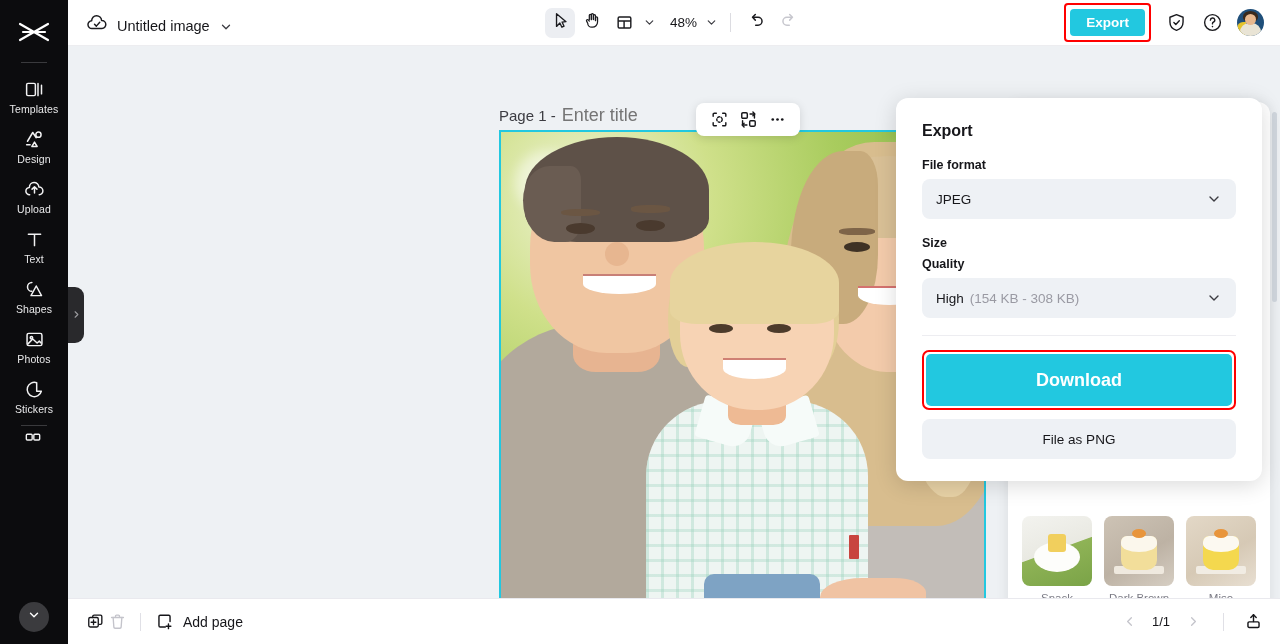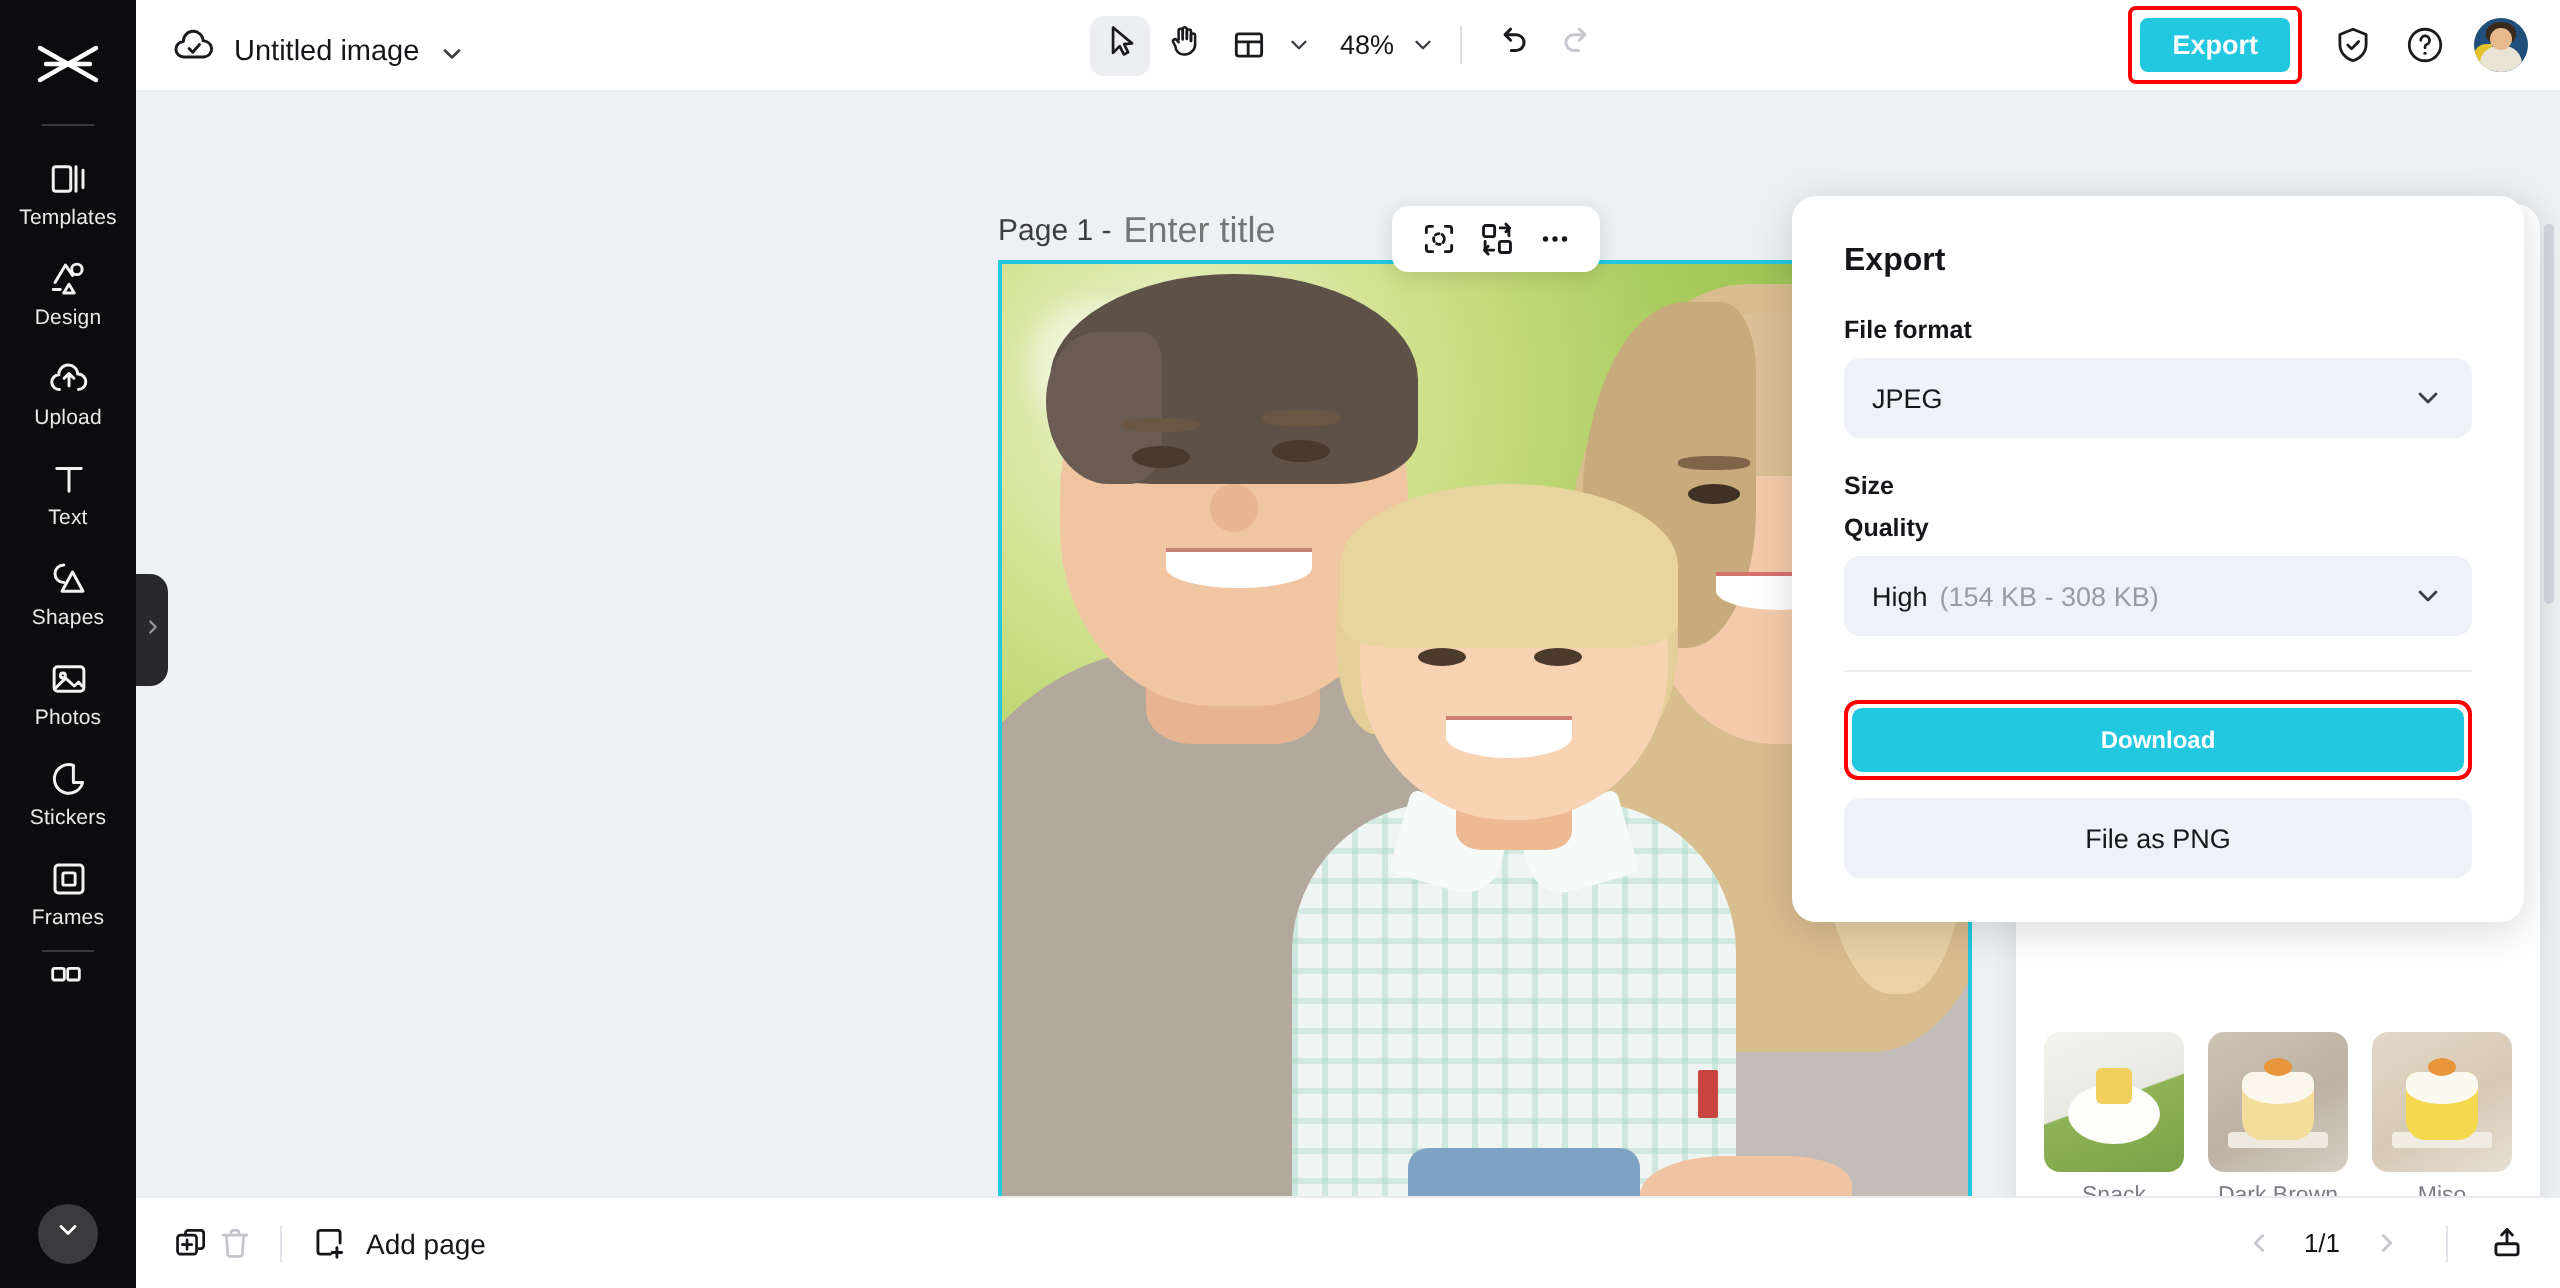--- a/index.html
+++ b/index.html
@@ -221,8 +221,8 @@
   .ep-hr { height: 1px; background: #ededf1; margin: 4px 0 14px; }
   .dl-wrap { border: 2px solid #ff0000; border-radius: 7px; padding: 2px; margin-bottom: 9px; }
   .dl-btn {
-    width: 100%; height: 32px; background: #22c8e0; color: #fff;
-    font-size: 12px; font-weight: bold; border: none; border-radius: 5px; cursor: pointer;
+    width: 100%; height: 52px; background: #22c8e0; color: #fff;
+    font-size: 18px; font-weight: bold; border: none; border-radius: 5px; cursor: pointer;
     font-family: "Liberation Sans", sans-serif;
   }
   .copy-btn {

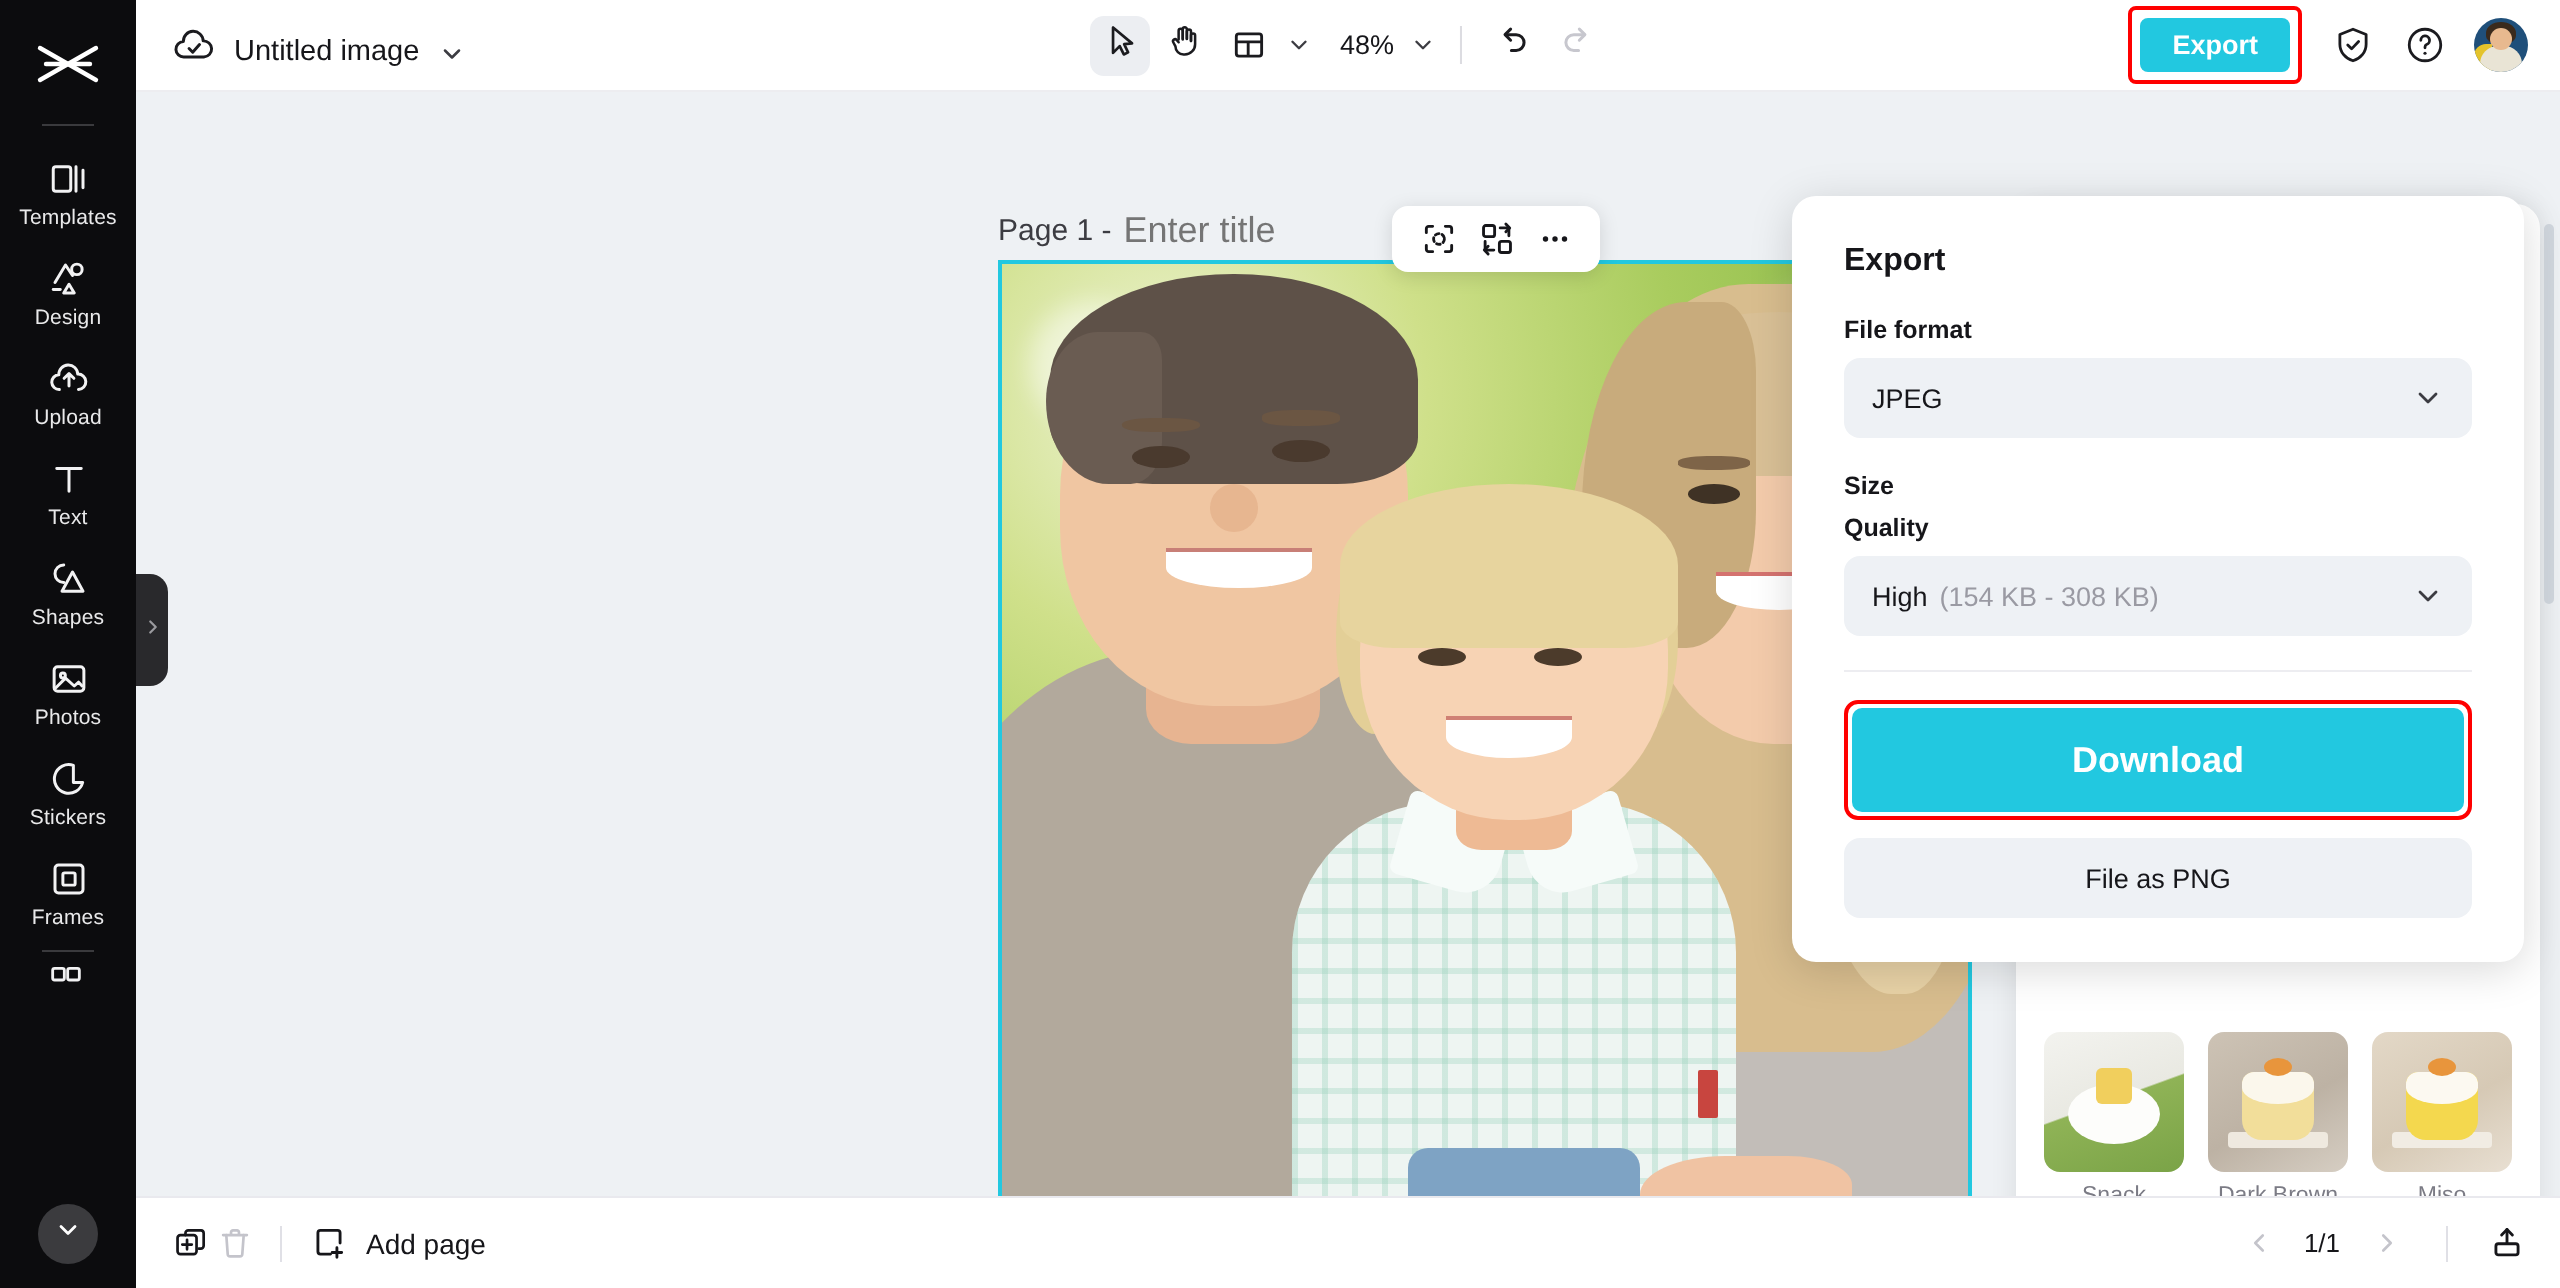--- a/index.html
+++ b/index.html
@@ -316,15 +316,6 @@
       <span class="ri-label">Stickers</span>
     </div>
 
-    <div class="rail-item">
-      <span class="ri-icon">
-        <svg width="21" height="21" viewBox="0 0 24 24" fill="none" stroke="currentColor" stroke-width="1.7" stroke-linejoin="round">
-          <rect x="4" y="4" width="16" height="16" rx="2"></rect>
-            <rect x="8.5" y="8.5" width="7" height="7" rx="1"></rect>
-        </svg>
-      </span>
-      <span class="ri-label">Frames</span>
-    </div>
 
 
     <div class="rail-bottom-sep"></div>

